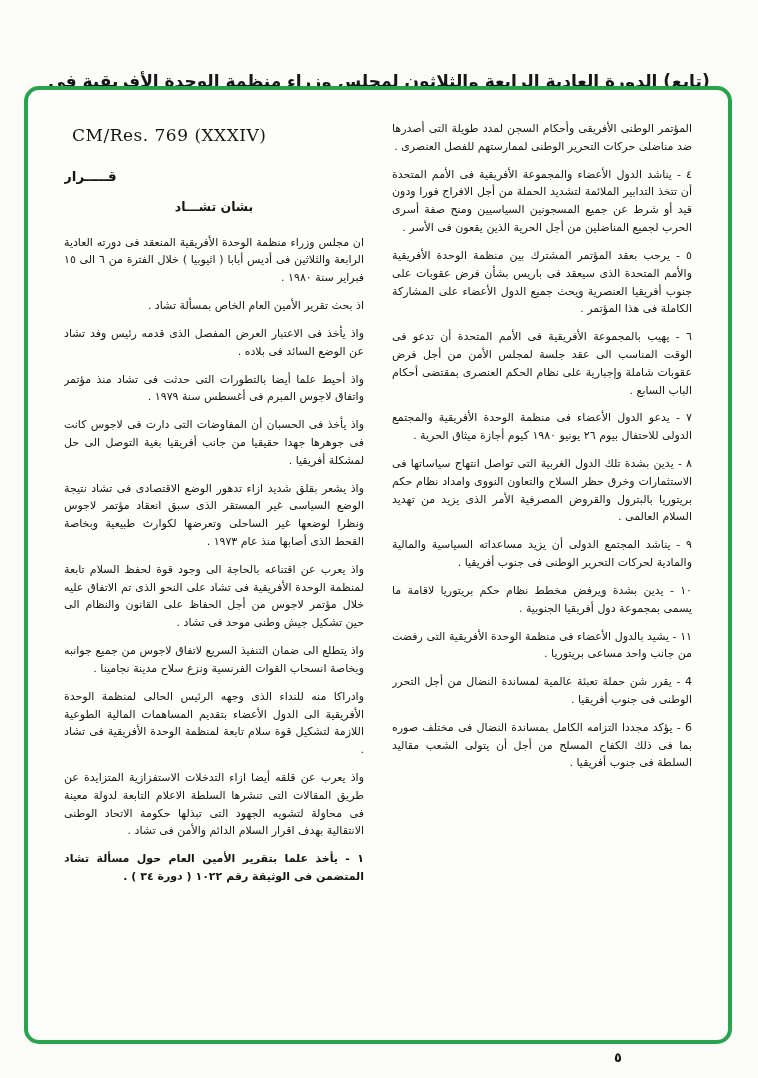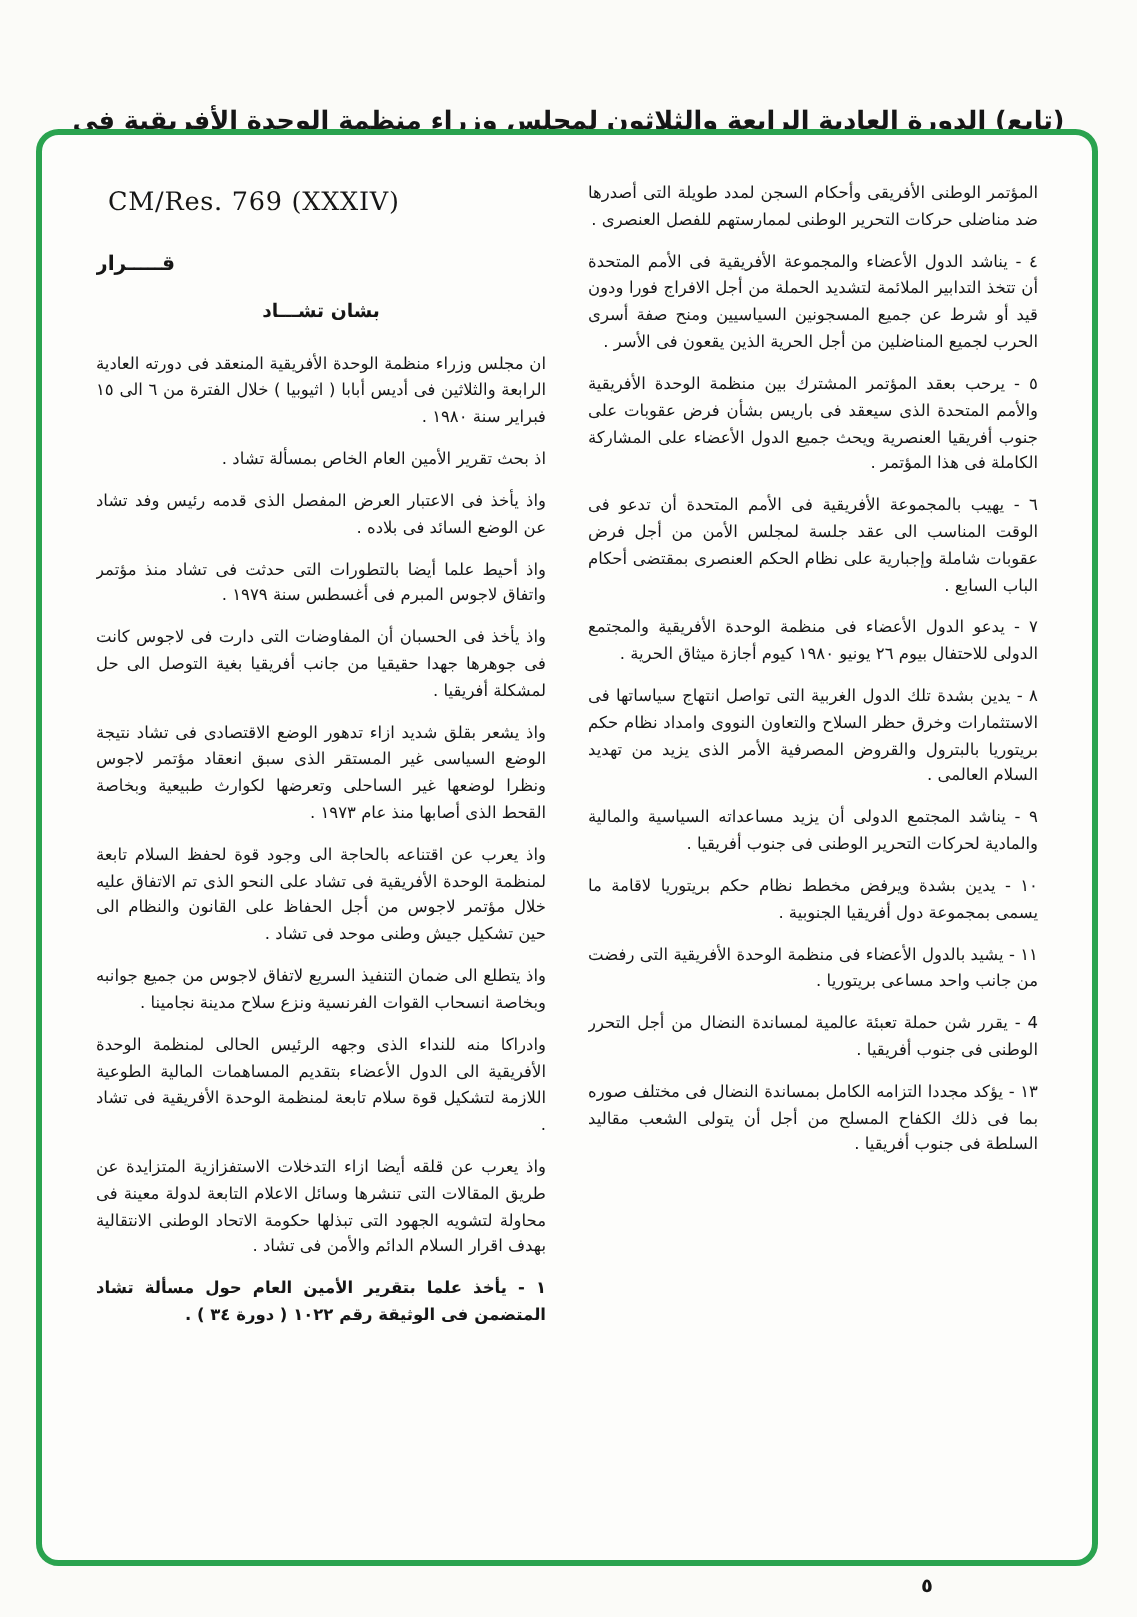--- a/index.html
+++ b/index.html
@@ -123,7 +123,7 @@
       <p class="para">١٠ - يدين بشدة ويرفض مخطط نظام حكم بريتوريا لاقامة ما يسمى بمجموعة دول أفريقيا الجنوبية .</p>
       <p class="para">١١ - يشيد بالدول الأعضاء فى منظمة الوحدة الأفريقية التى رفضت من جانب واحد مساعى بريتوريا .</p>
       <p class="para">4 - يقرر شن حملة تعبئة عالمية لمساندة النضال من أجل التحرر الوطنى فى جنوب أفريقيا .</p>
-      <p class="para">١٣ - يؤكد مجددا التزامه الكامل بمساندة النضال فى مختلف صوره بما فى ذلك الكفاح المسلح من أجل أن يتولى الشعب مقاليد السلطة فى جنوب أفريقيا .</p>
+      <p class="para">6 - يؤكد مجددا التزامه الكامل بمساندة النضال فى مختلف صوره بما فى ذلك الكفاح المسلح من أجل أن يتولى الشعب مقاليد السلطة فى جنوب أفريقيا .</p>
     </div>
 
     <div class="col">

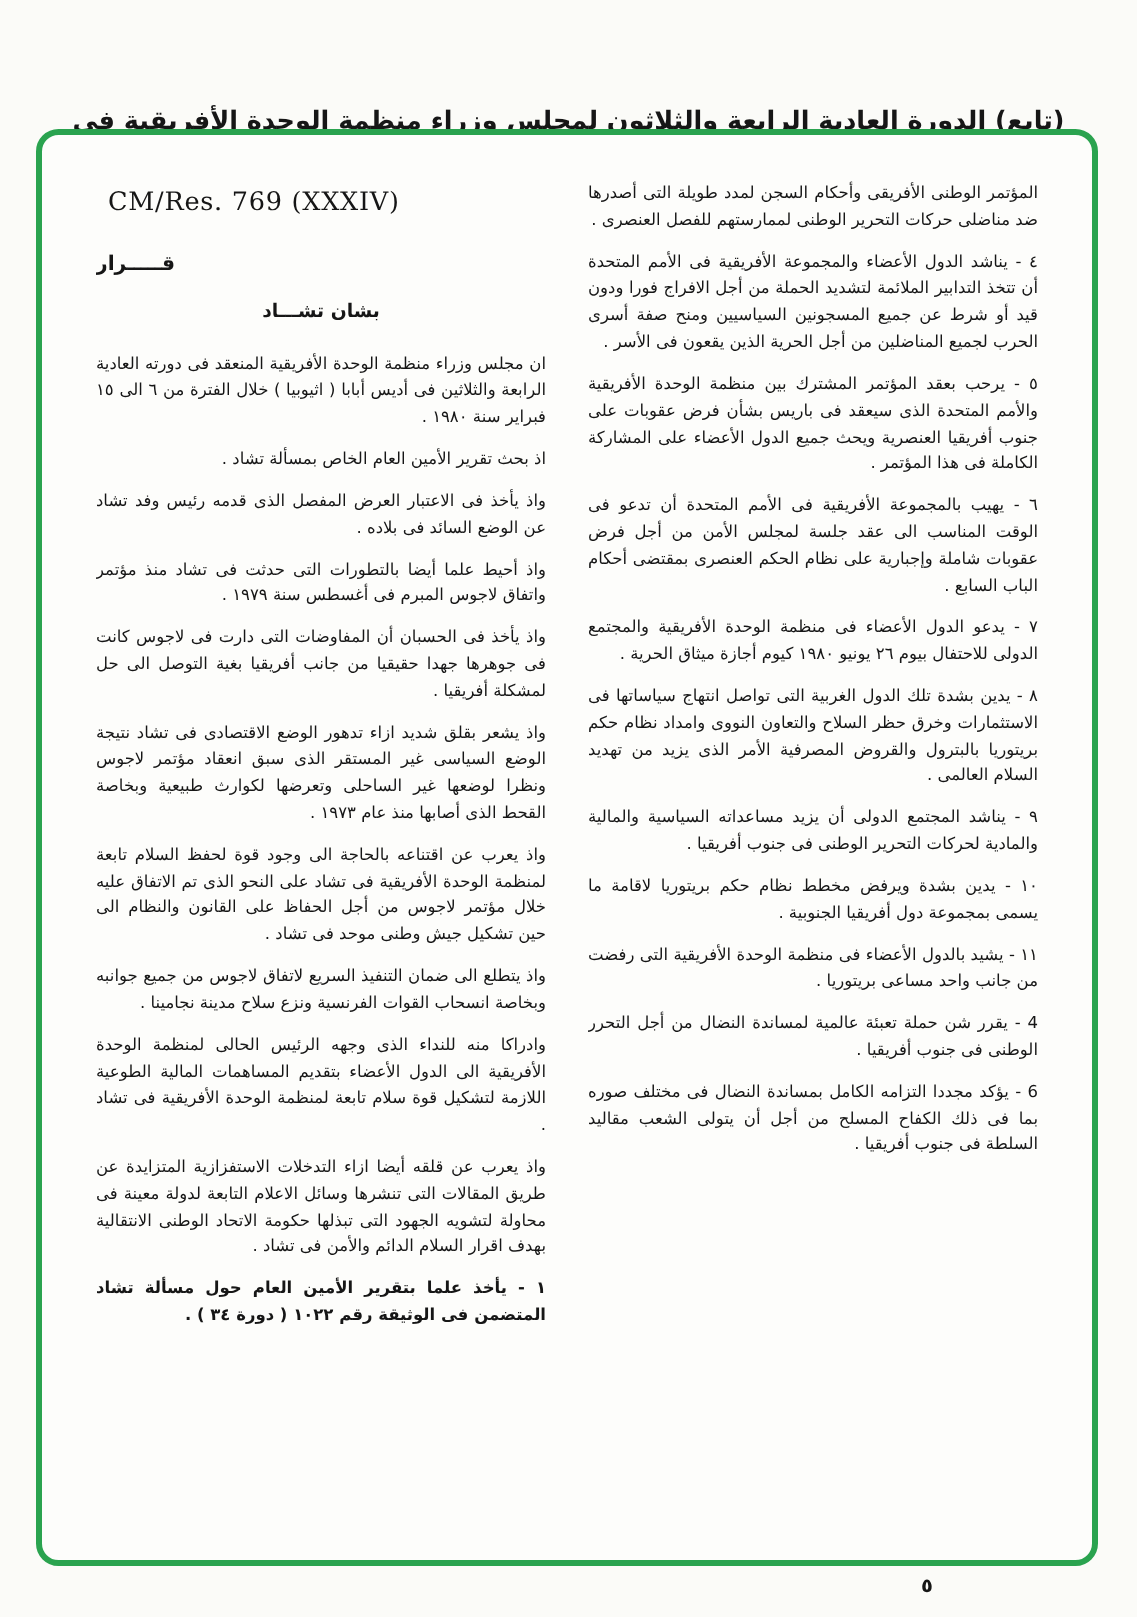--- a/index.html
+++ b/index.html
@@ -139,7 +139,7 @@
       <p class="para">واذ يعرب عن اقتناعه بالحاجة الى وجود قوة لحفظ السلام تابعة لمنظمة الوحدة الأفريقية فى تشاد على النحو الذى تم الاتفاق عليه خلال مؤتمر لاجوس من أجل الحفاظ على القانون والنظام الى حين تشكيل جيش وطنى موحد فى تشاد .</p>
       <p class="para">واذ يتطلع الى ضمان التنفيذ السريع لاتفاق لاجوس من جميع جوانبه وبخاصة انسحاب القوات الفرنسية ونزع سلاح مدينة نجامينا .</p>
       <p class="para">وادراكا منه للنداء الذى وجهه الرئيس الحالى لمنظمة الوحدة الأفريقية الى الدول الأعضاء بتقديم المساهمات المالية الطوعية اللازمة لتشكيل قوة سلام تابعة لمنظمة الوحدة الأفريقية فى تشاد .</p>
-      <p class="para">واذ يعرب عن قلقه أيضا ازاء التدخلات الاستفزازية المتزايدة عن طريق المقالات التى تنشرها وسائل الاعلام التابعة لدولة معينة فى محاولة لتشويه الجهود التى تبذلها حكومة الاتحاد الوطنى الانتقالية بهدف اقرار السلام الدائم والأمن فى تشاد .</p>
+      <p class="para">واذ يعرب عن قلقه أيضا ازاء التدخلات الاستفزازية المتزايدة عن طريق المقالات التى تنشرها السلطة الاعلام التابعة لدولة معينة فى محاولة لتشويه الجهود التى تبذلها حكومة الاتحاد الوطنى الانتقالية بهدف اقرار السلام الدائم والأمن فى تشاد .</p>
       <p class="para emphasis">١ - يأخذ علما بتقرير الأمين العام حول مسألة تشاد المتضمن فى الوثيقة رقم ١٠٢٢ ( دورة ٣٤ ) .</p>
     </div>
 

